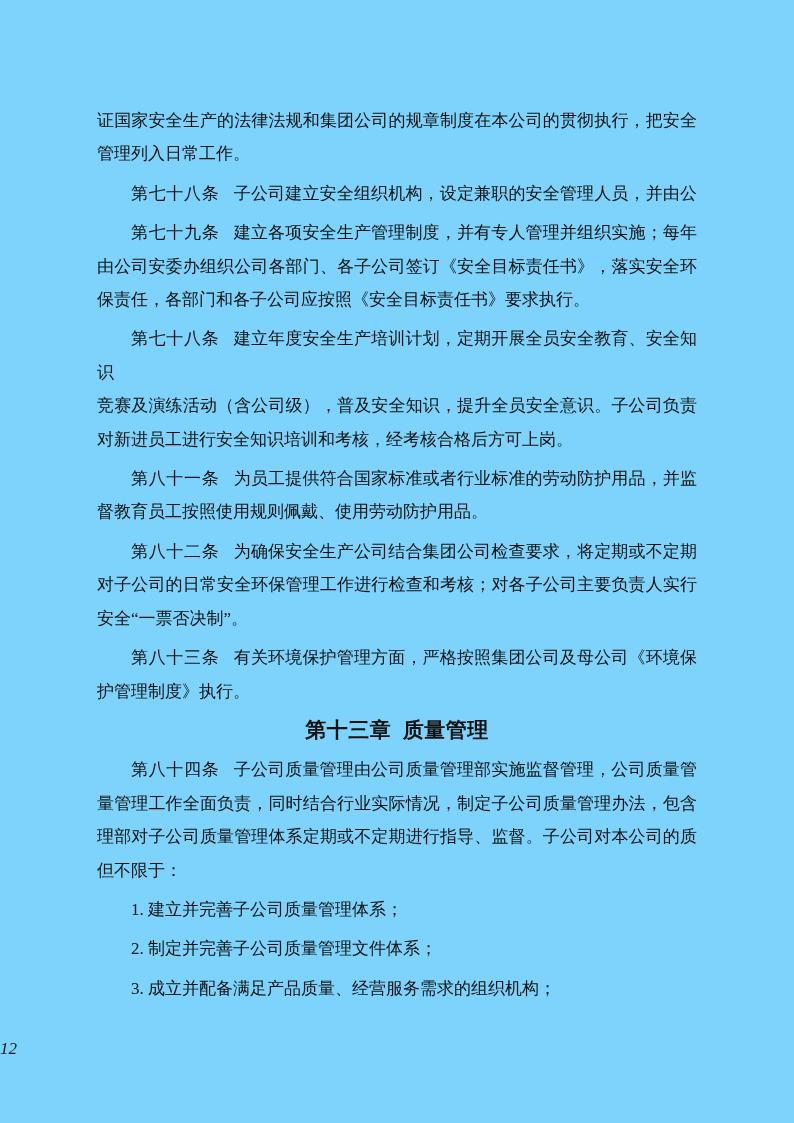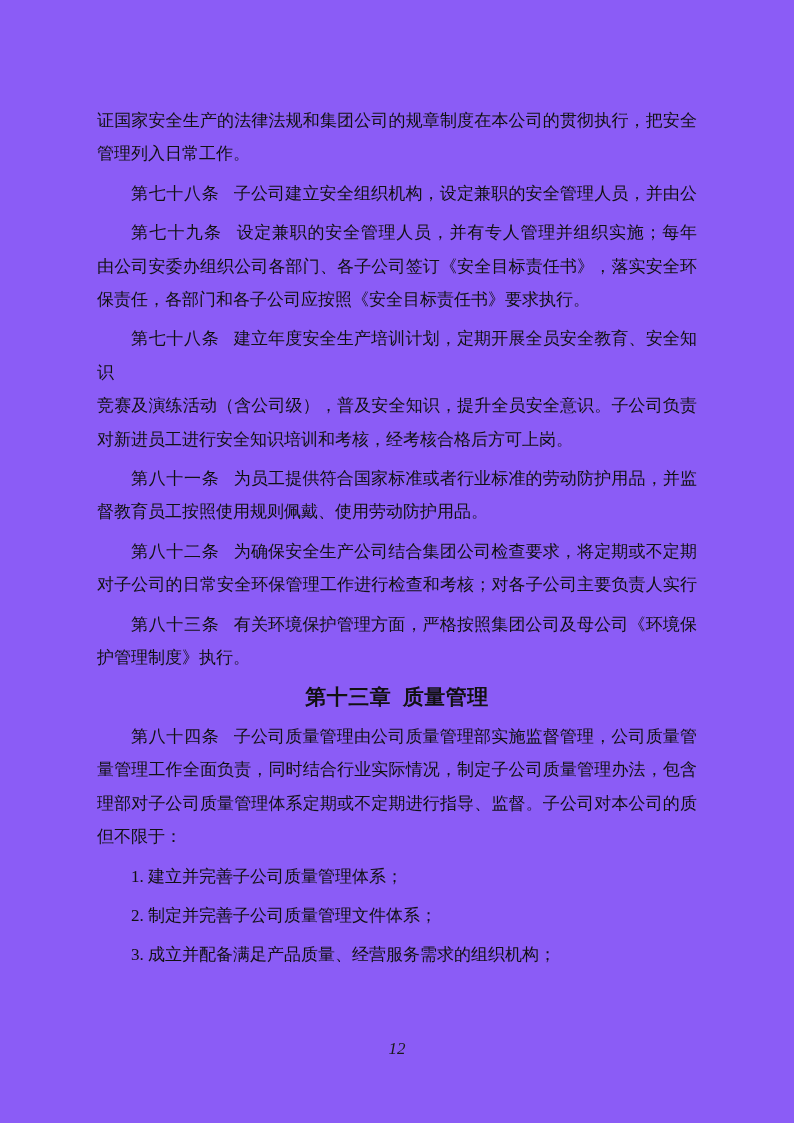--- a/index.html
+++ b/index.html
@@ -11,7 +11,7 @@
     position: relative;
     width: 794px;
     height: 1123px;
-    background: #8b5cf6;
+    background: #7dd3fc;
     overflow: hidden;
     font-family: "Liberation Serif", "DejaVu Serif", serif;
     color: #111111;

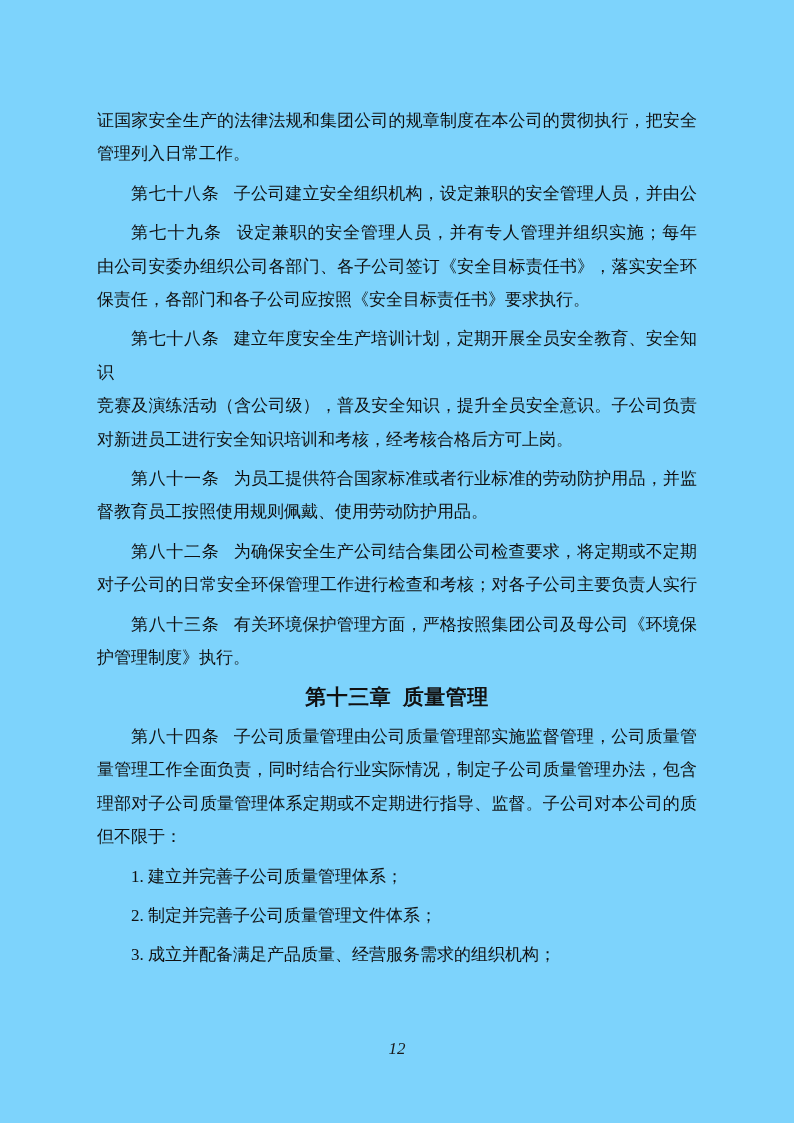--- a/index.html
+++ b/index.html
@@ -80,7 +80,7 @@
         <div class="line fill indent"><b class="term">第七十八条</b><span class="line-text">子公司建立安全组织机构，设定兼职的安全管理人员，并由公</span></div>
       </div>
       <div class="para">
-        <div class="line fill indent"><b class="term">第七十九条</b><span class="line-text">设定兼职的安全管理人员，并有专人管理并组织实施；每年</span></div>
+        <div class="line fill indent"><b class="term">第七十九条</b><span class="line-text">建立各项安全生产管理制度，并有专人管理并组织实施；每年</span></div>
         <div class="line fill"><span class="line-text">由公司安委办组织公司各部门、各子公司签订《安全目标责任书》，落实安全环</span></div>
         <div class="line"><span class="line-text">保责任，各部门和各子公司应按照《安全目标责任书》要求执行。</span></div>
       </div>

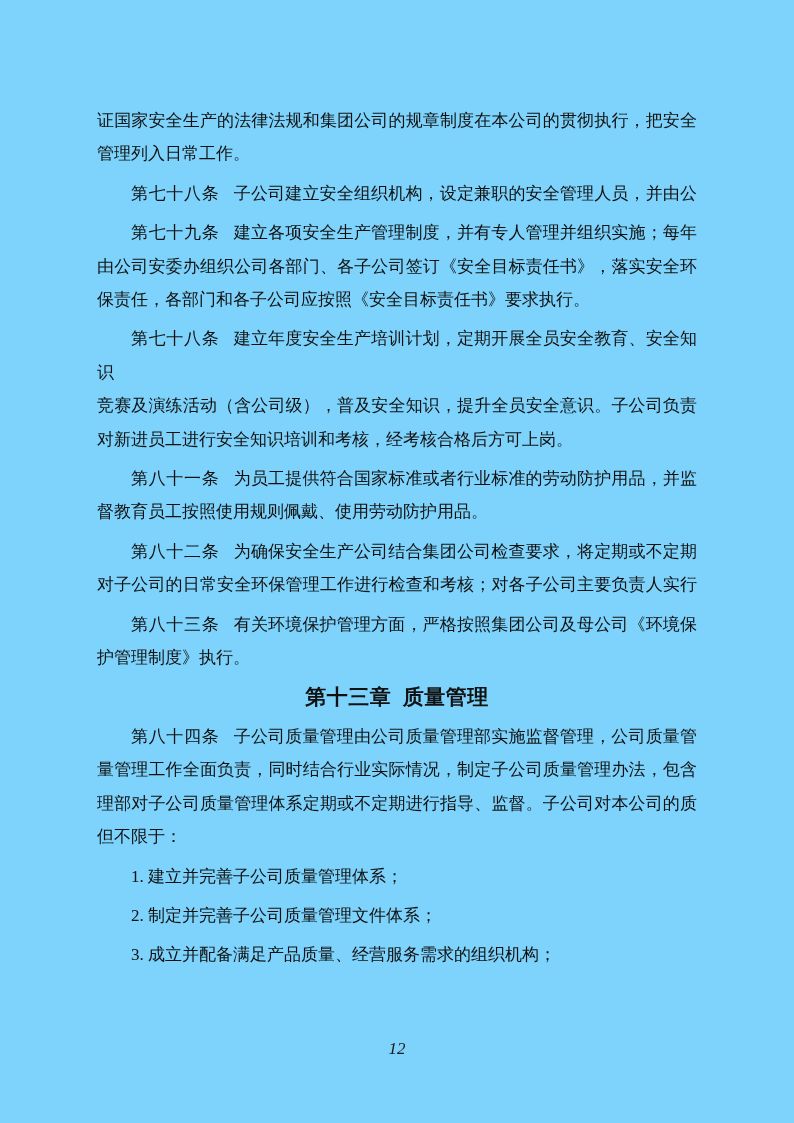--- a/index.html
+++ b/index.html
@@ -96,6 +96,7 @@
       <div class="para">
         <div class="line fill indent"><b class="term">第八十二条</b><span class="line-text">为确保安全生产公司结合集团公司检查要求，将定期或不定期</span></div>
         <div class="line fill"><span class="line-text">对子公司的日常安全环保管理工作进行检查和考核；对各子公司主要负责人实行</span></div>
+        <div class="line"><span class="line-text">安全“一票否决制”。</span></div>
       </div>
       <div class="para">
         <div class="line fill indent"><b class="term">第八十三条</b><span class="line-text">有关环境保护管理方面，严格按照集团公司及母公司《环境保</span></div>

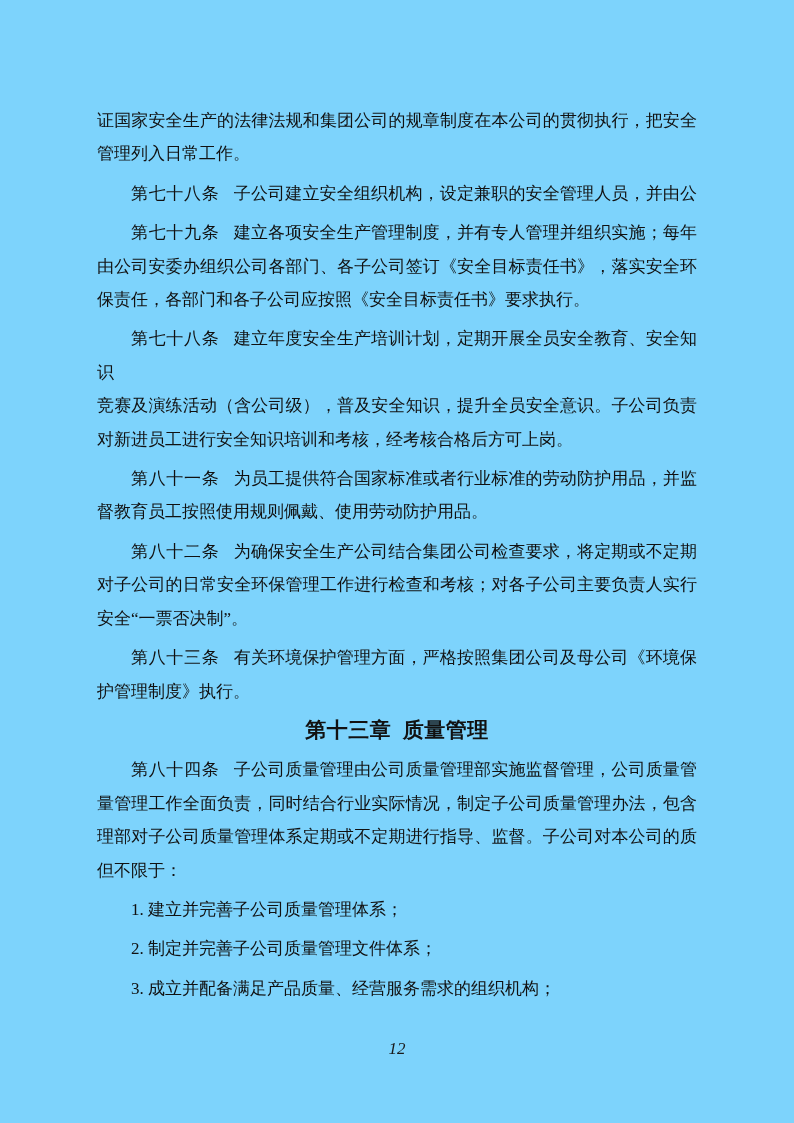--- a/index.html
+++ b/index.html
@@ -60,7 +60,7 @@
     top: 1037px;
     left: 0;
     width: 100%;
-    text-align: center;
+    text-align: left;
     font-style: italic;
     font-size: 17px;
     line-height: 24px;

